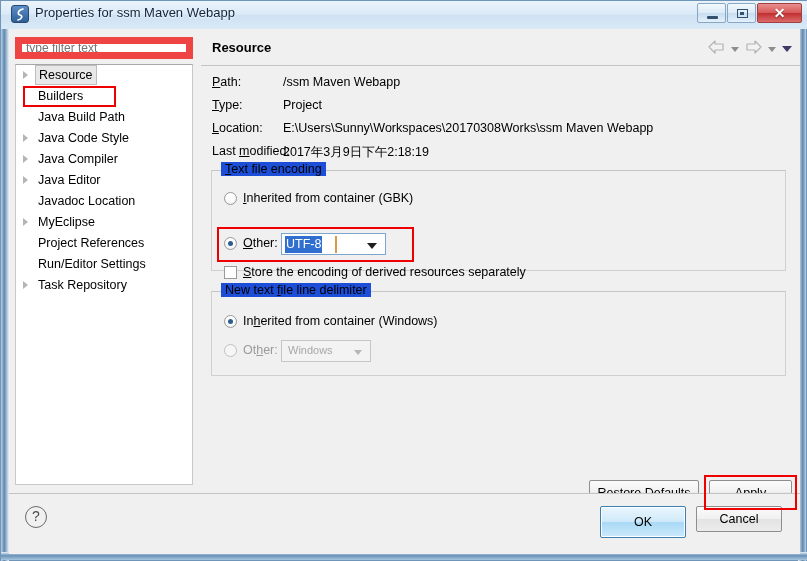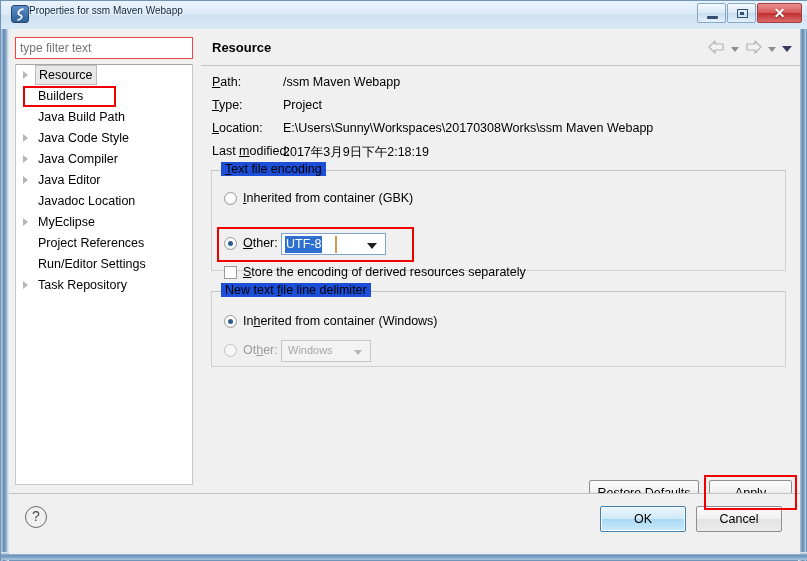--- a/index.html
+++ b/index.html
@@ -37,8 +37,8 @@
   }
   .title-icon svg { position:absolute; left:2px; top:1px; }
   .title-text {
-    position: absolute; left: 28px; top: 4px;
-    font-size: 10px; color: #10243a; white-space: nowrap;
+    position: absolute; left: 34px; top: 4px;
+    font-size: 13px; color: #10243a; white-space: nowrap;
     text-shadow: 0 1px 2px rgba(255,255,255,0.9);
   }
 

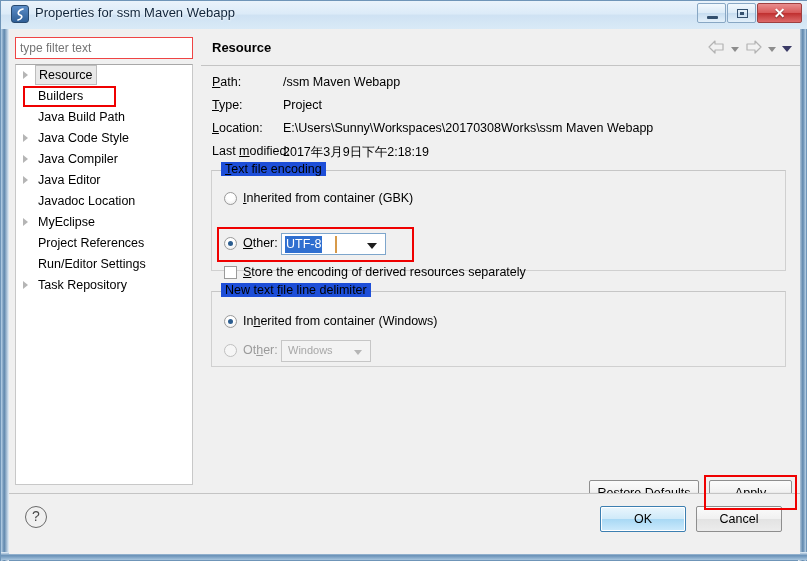--- a/index.html
+++ b/index.html
@@ -76,7 +76,7 @@
   }
   .filter-box {
     position: absolute; left: 6px; top: 8px; width: 178px; height: 22px;
-    border: 1px solid #ef4444; background: #ffffff;
+    border: 7px solid #ef4444; background: #ffffff;
     font-family: "Liberation Sans", sans-serif; font-size: 12px;
     color: #9a9a9a; padding: 0 4px; outline: none;
   }

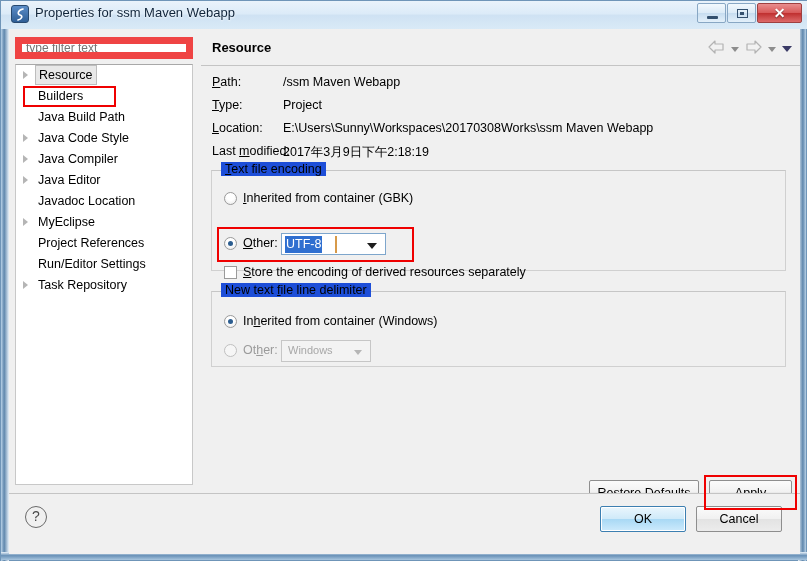--- a/index.html
+++ b/index.html
@@ -357,7 +357,7 @@
 
       <div class="anno" style="left:16px; top:198px; width:197px; height:35px;"></div>
 
-      <div class="group" style="left:10px; top:262px; width:575px; height:76px;">
+      <div class="group" style="left:10px; top:262px; width:575px; height:85px;">
         <div class="group-title">
           New text <span class="u">f</span>ile line delimiter
         </div>

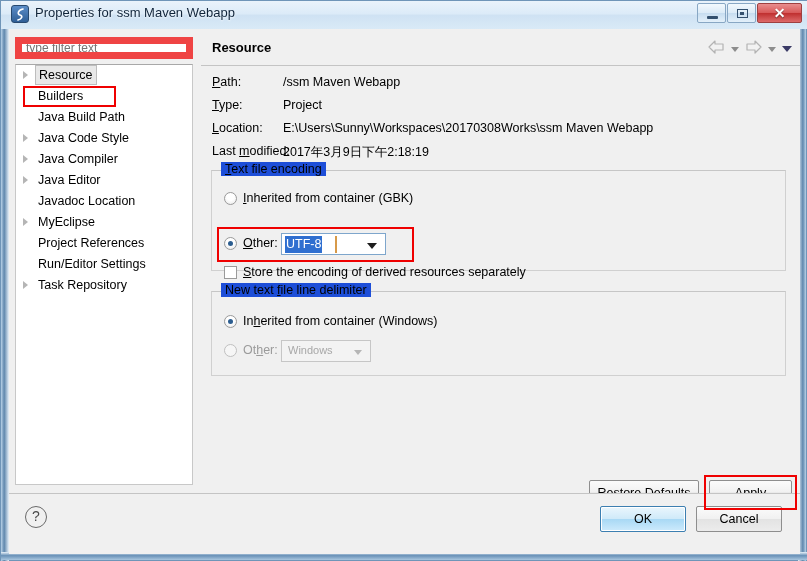--- a/index.html
+++ b/index.html
@@ -392,7 +392,7 @@
     <div class="footer">
       <div class="help-icon">?</div>
 
-      <div class="btn default" style="left:591px; top:12px; width:86px; height:26px;">
+      <div class="btn default" style="left:591px; top:12px; width:86px; height:32px;">
         <span>OK</span>
       </div>
       <div class="btn" style="left:687px; top:12px; width:86px; height:26px;">

